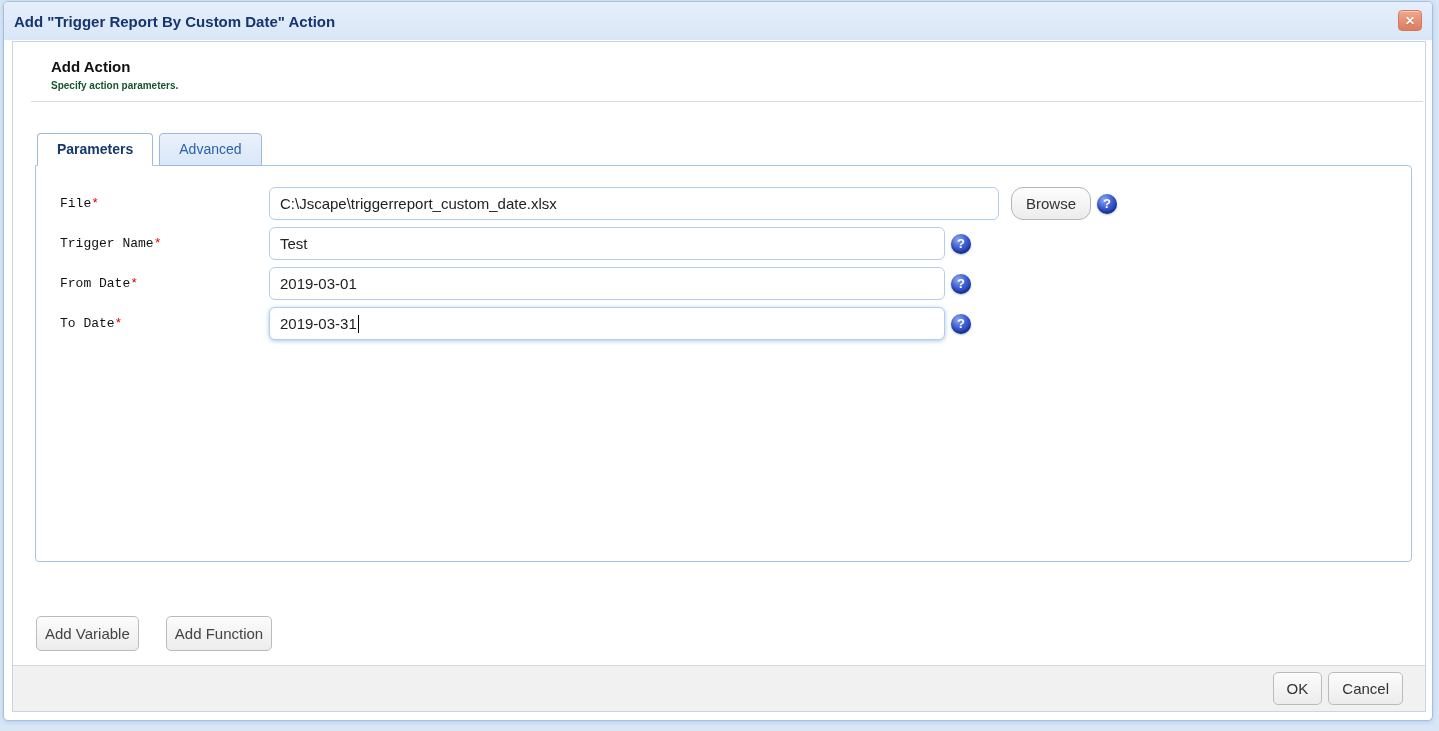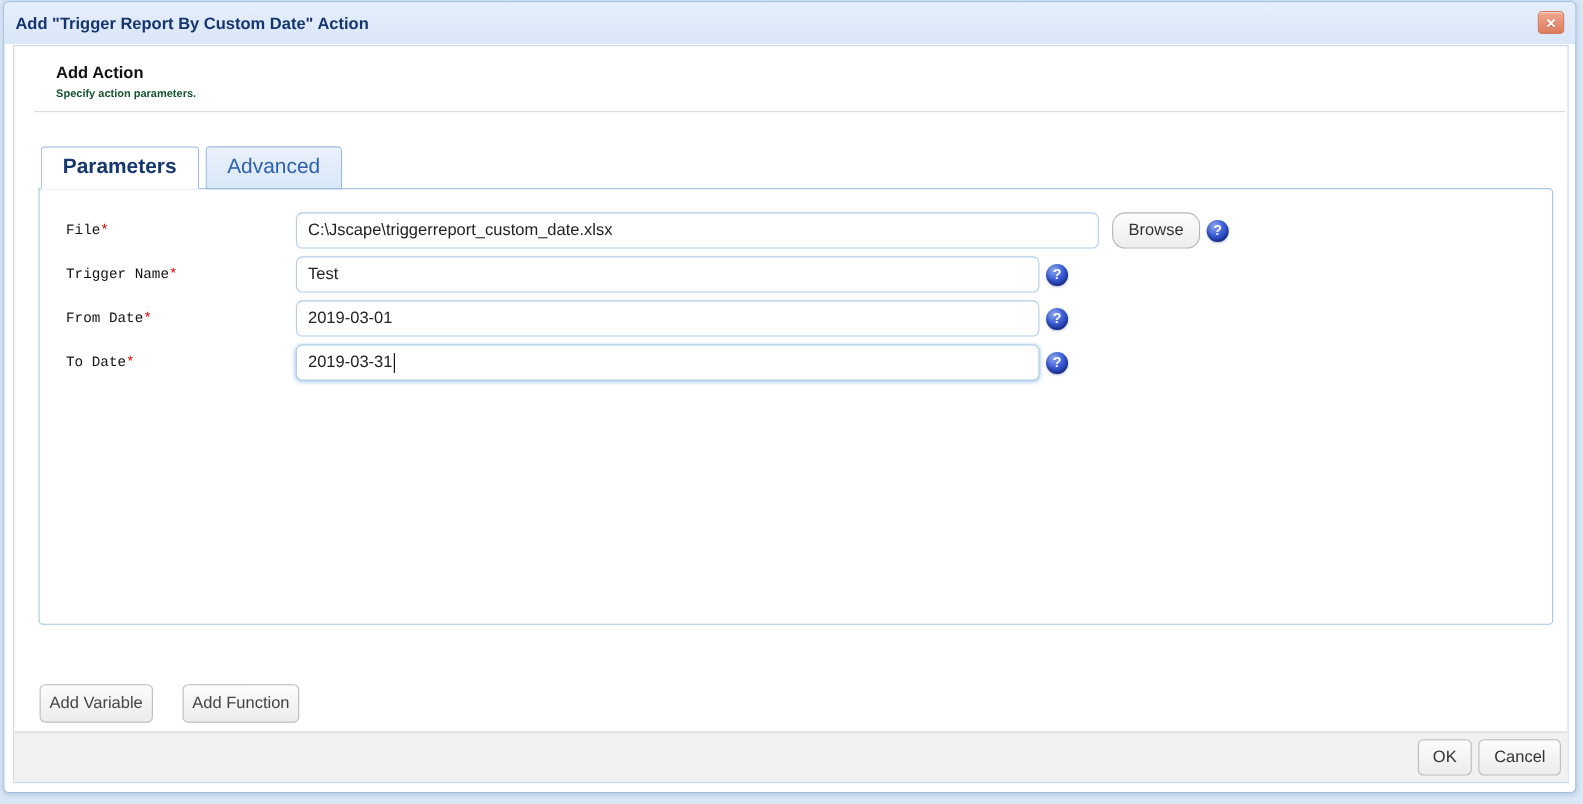--- a/index.html
+++ b/index.html
@@ -62,7 +62,7 @@
     position:relative; z-index:2;
   }
   .tab {
-    font-size:19px;
+    font-size:14px;
     padding:7px 19px 8px 19px;
     border:1px solid #9cbade;
     border-radius:4px 4px 0 0;

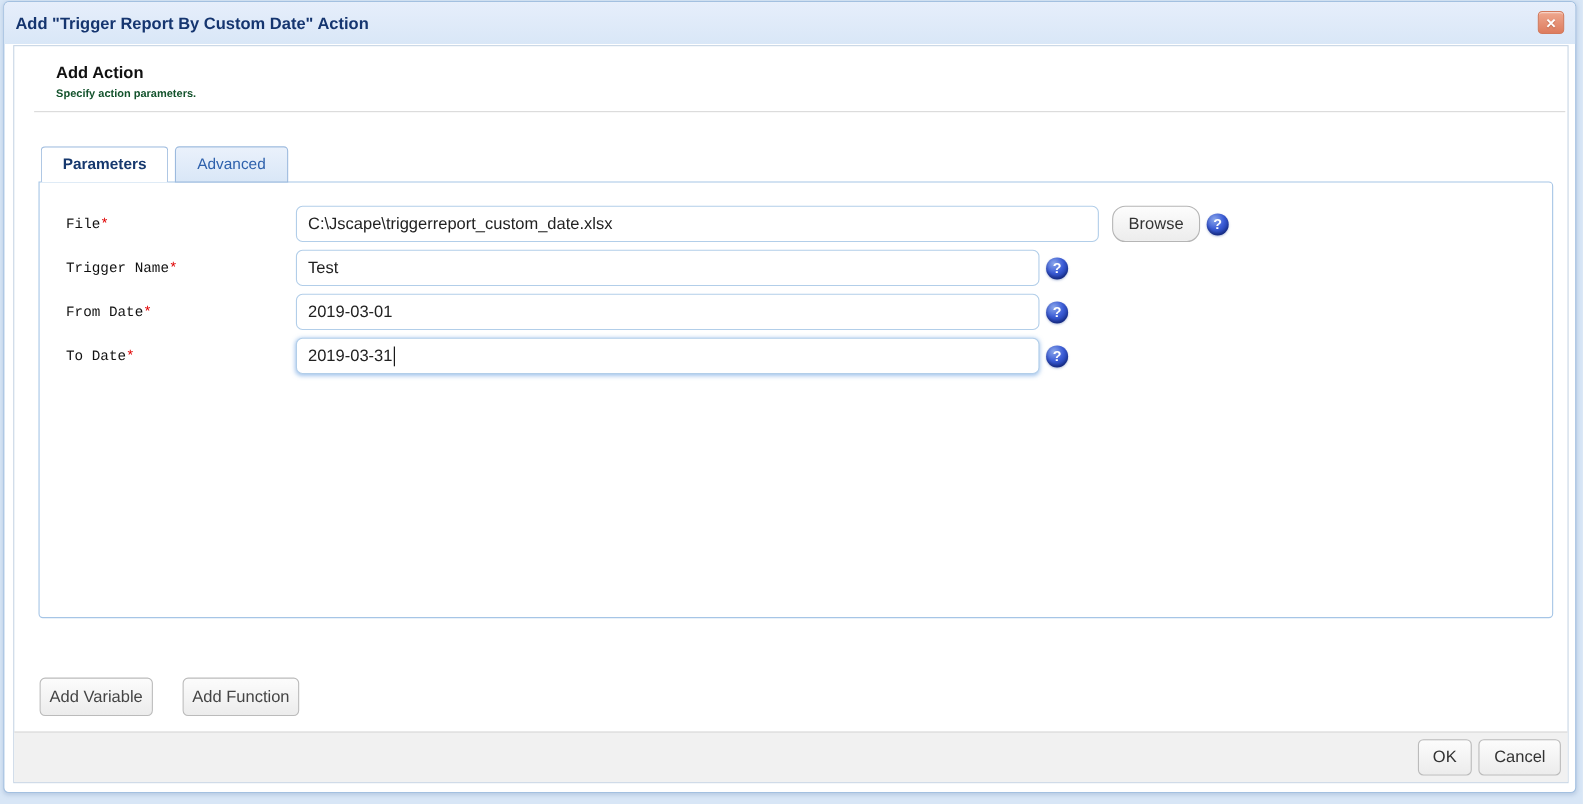--- a/index.html
+++ b/index.html
@@ -163,7 +163,7 @@
     border-top:1px solid #d8d8d8;
     display:flex; align-items:center; justify-content:flex-end;
     gap:6px;
-    padding-right:6px;
+    padding-right:22px;
   }
   .footer .gray-button { padding:7px 13px; color:#333; }
 </style>

